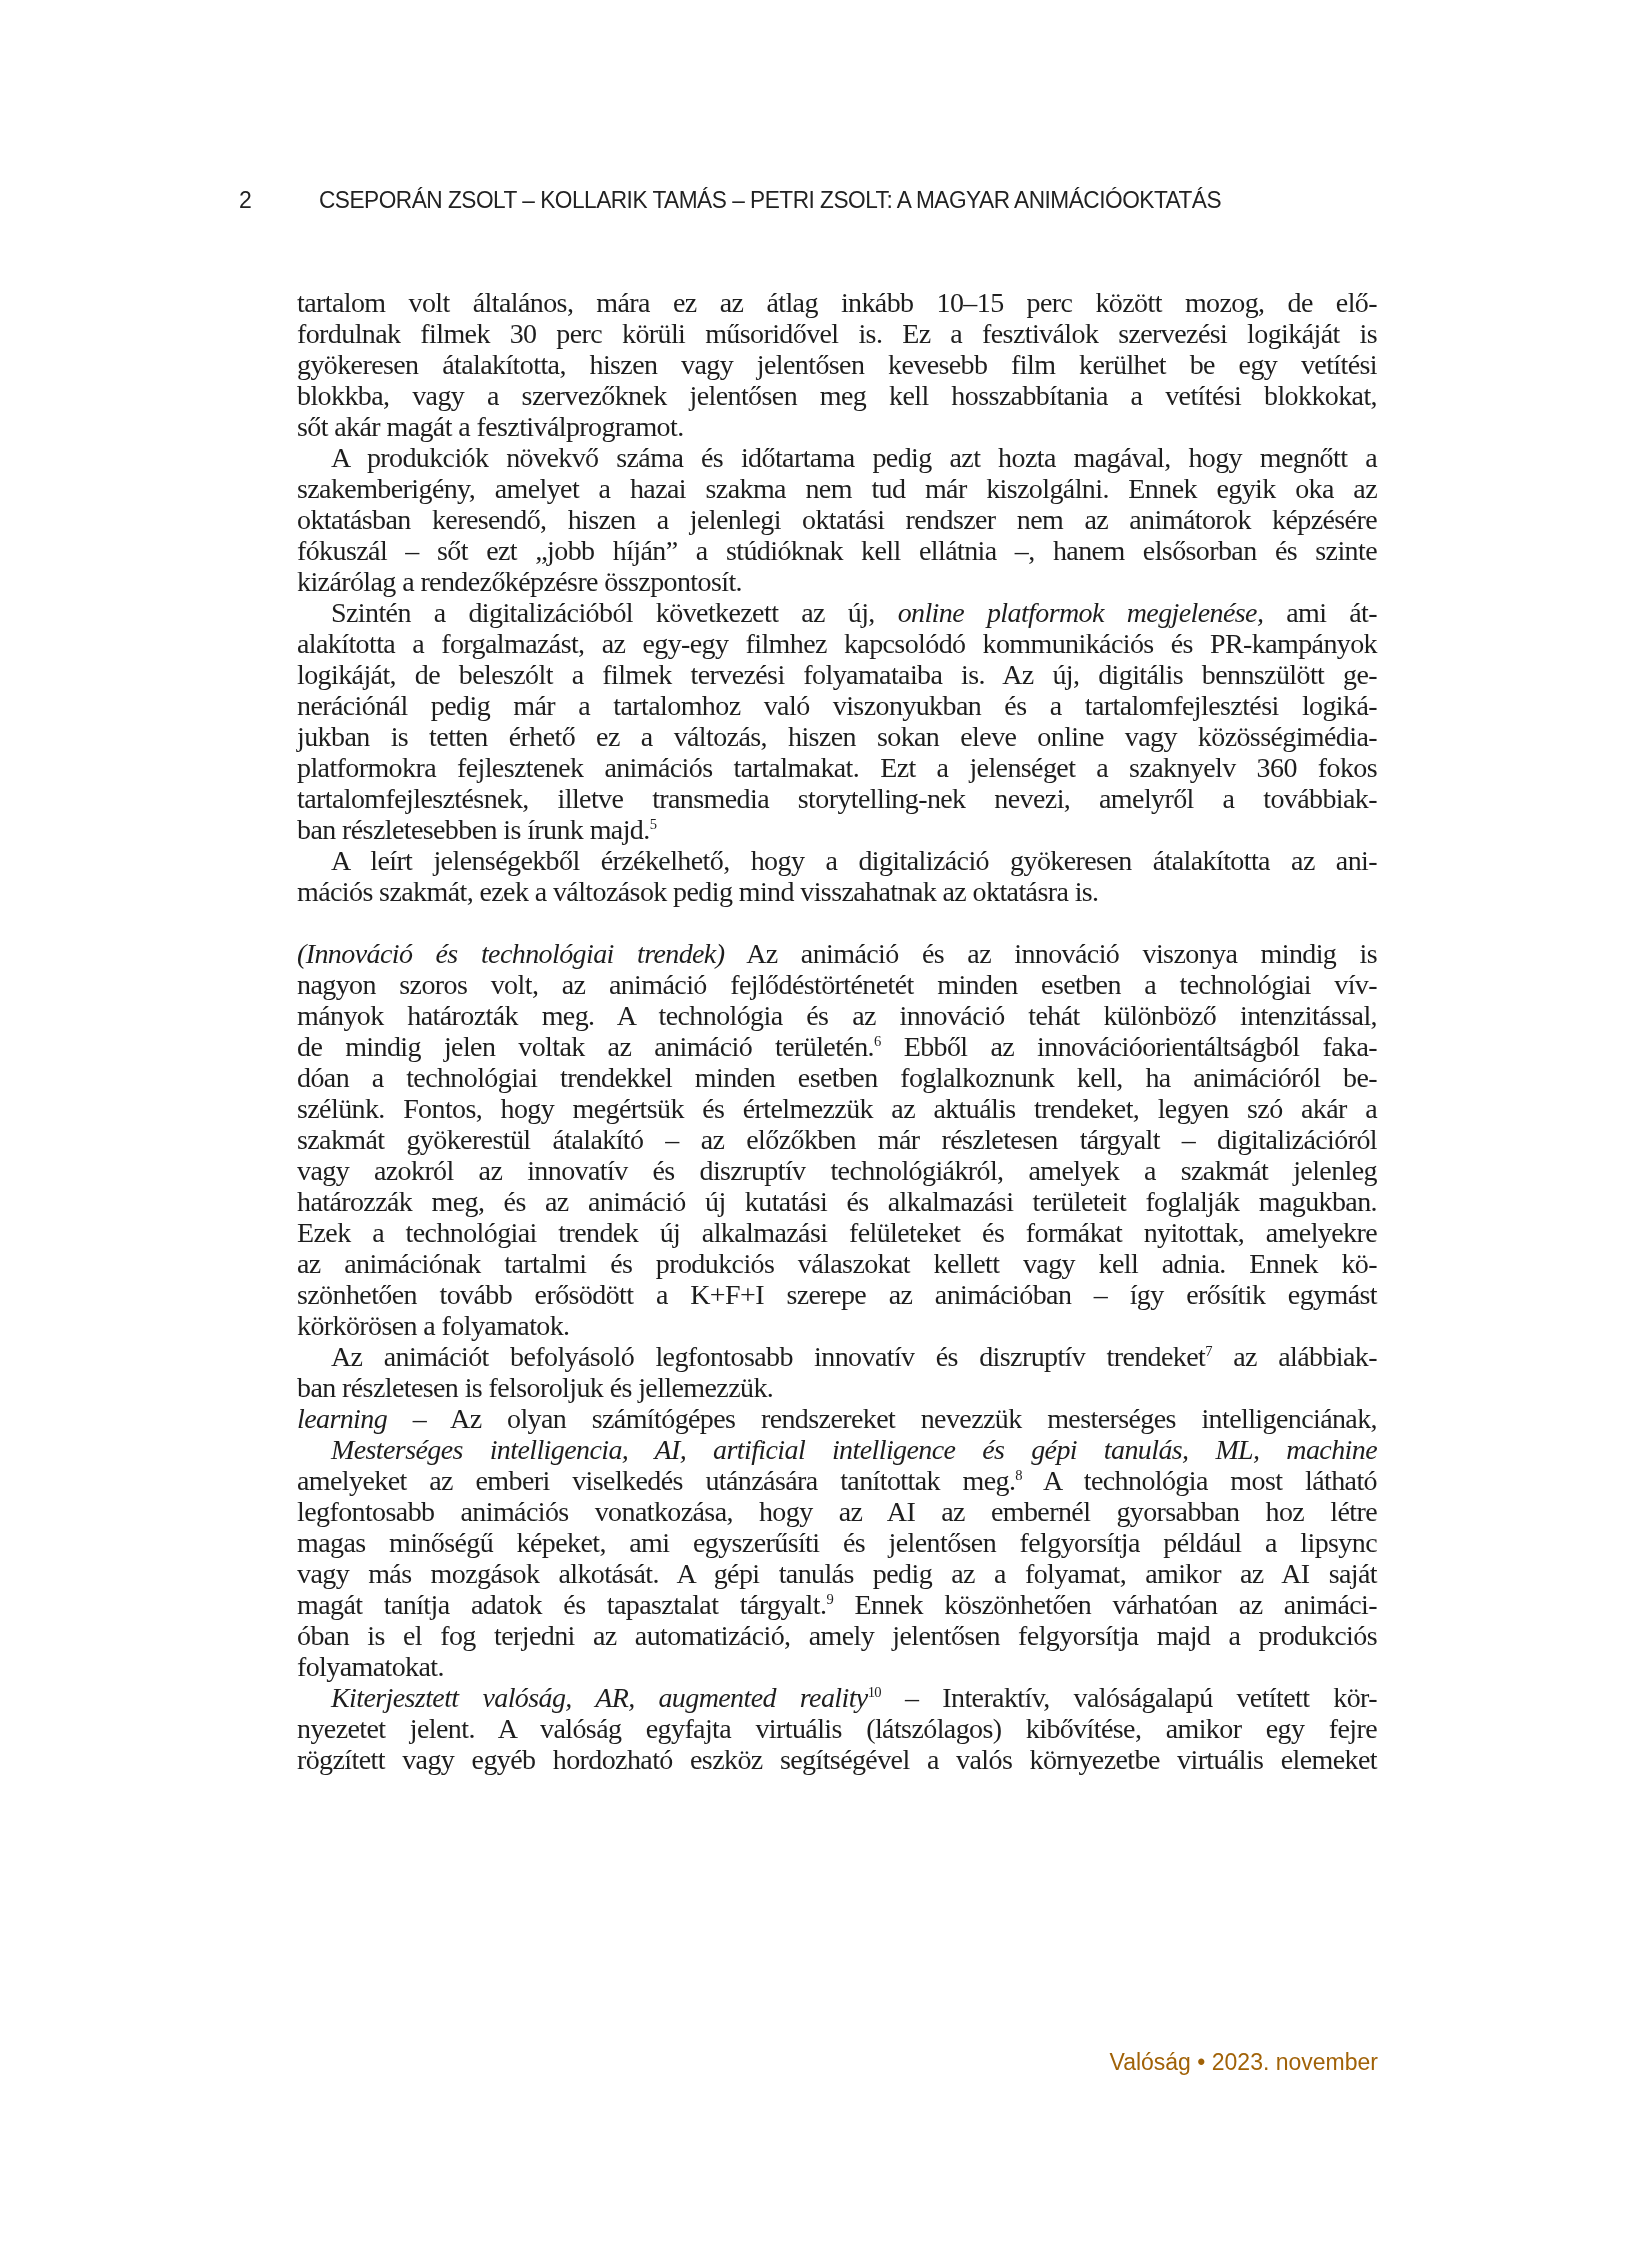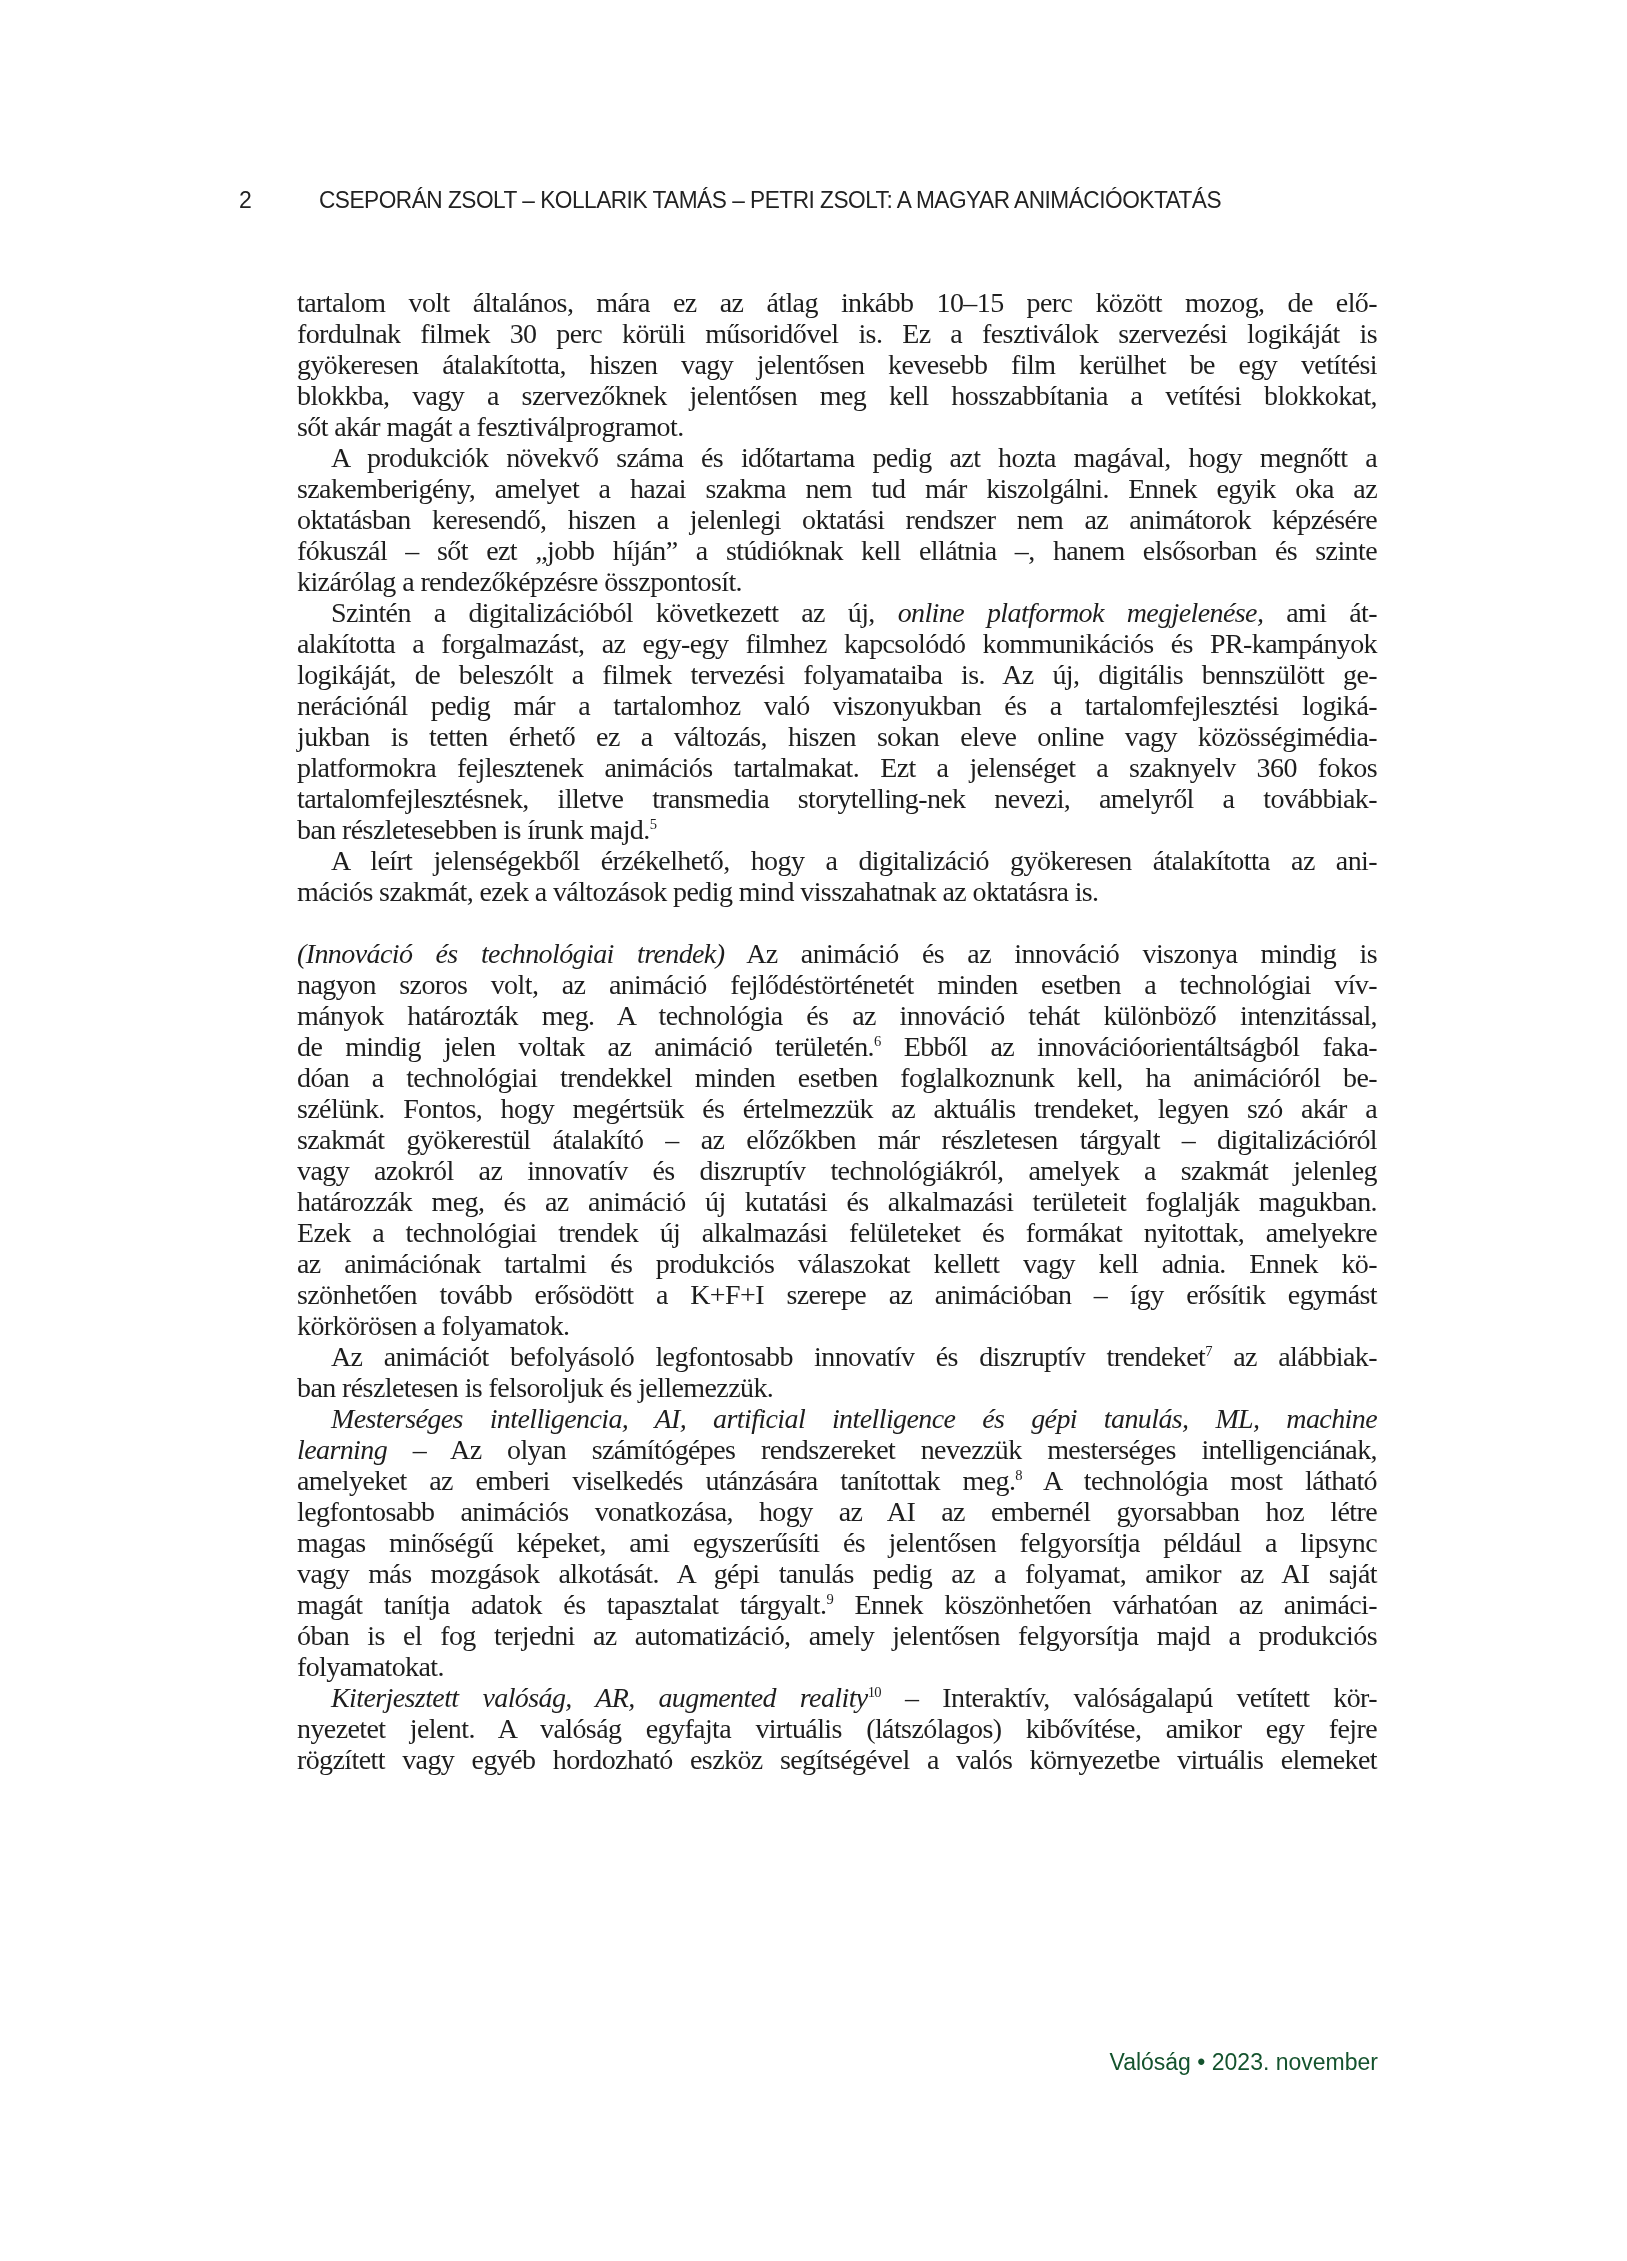--- a/index.html
+++ b/index.html
@@ -92,8 +92,8 @@
   </div>
 
   <div>
+    <span class="line"><em>learning</em><span> – Az olyan számítógépes rendszereket nevezzük mesterséges intelligenciának,</span></span>
     <span class="line indent"><em>Mesterséges intelligencia, AI, artificial intelligence és gépi tanulás, ML, machine</em></span>
-    <span class="line"><em>learning</em><span> – Az olyan számítógépes rendszereket nevezzük mesterséges intelligenciának,</span></span>
     <span class="line"><span>amelyeket az emberi viselkedés utánzására tanítottak meg.</span><sup>8</sup><span> A technológia most látható</span></span>
     <span class="line">legfontosabb animációs vonatkozása, hogy az AI az embernél gyorsabban hoz létre</span>
     <span class="line">magas minőségű képeket, ami egyszerűsíti és jelentősen felgyorsítja például a lipsync</span>

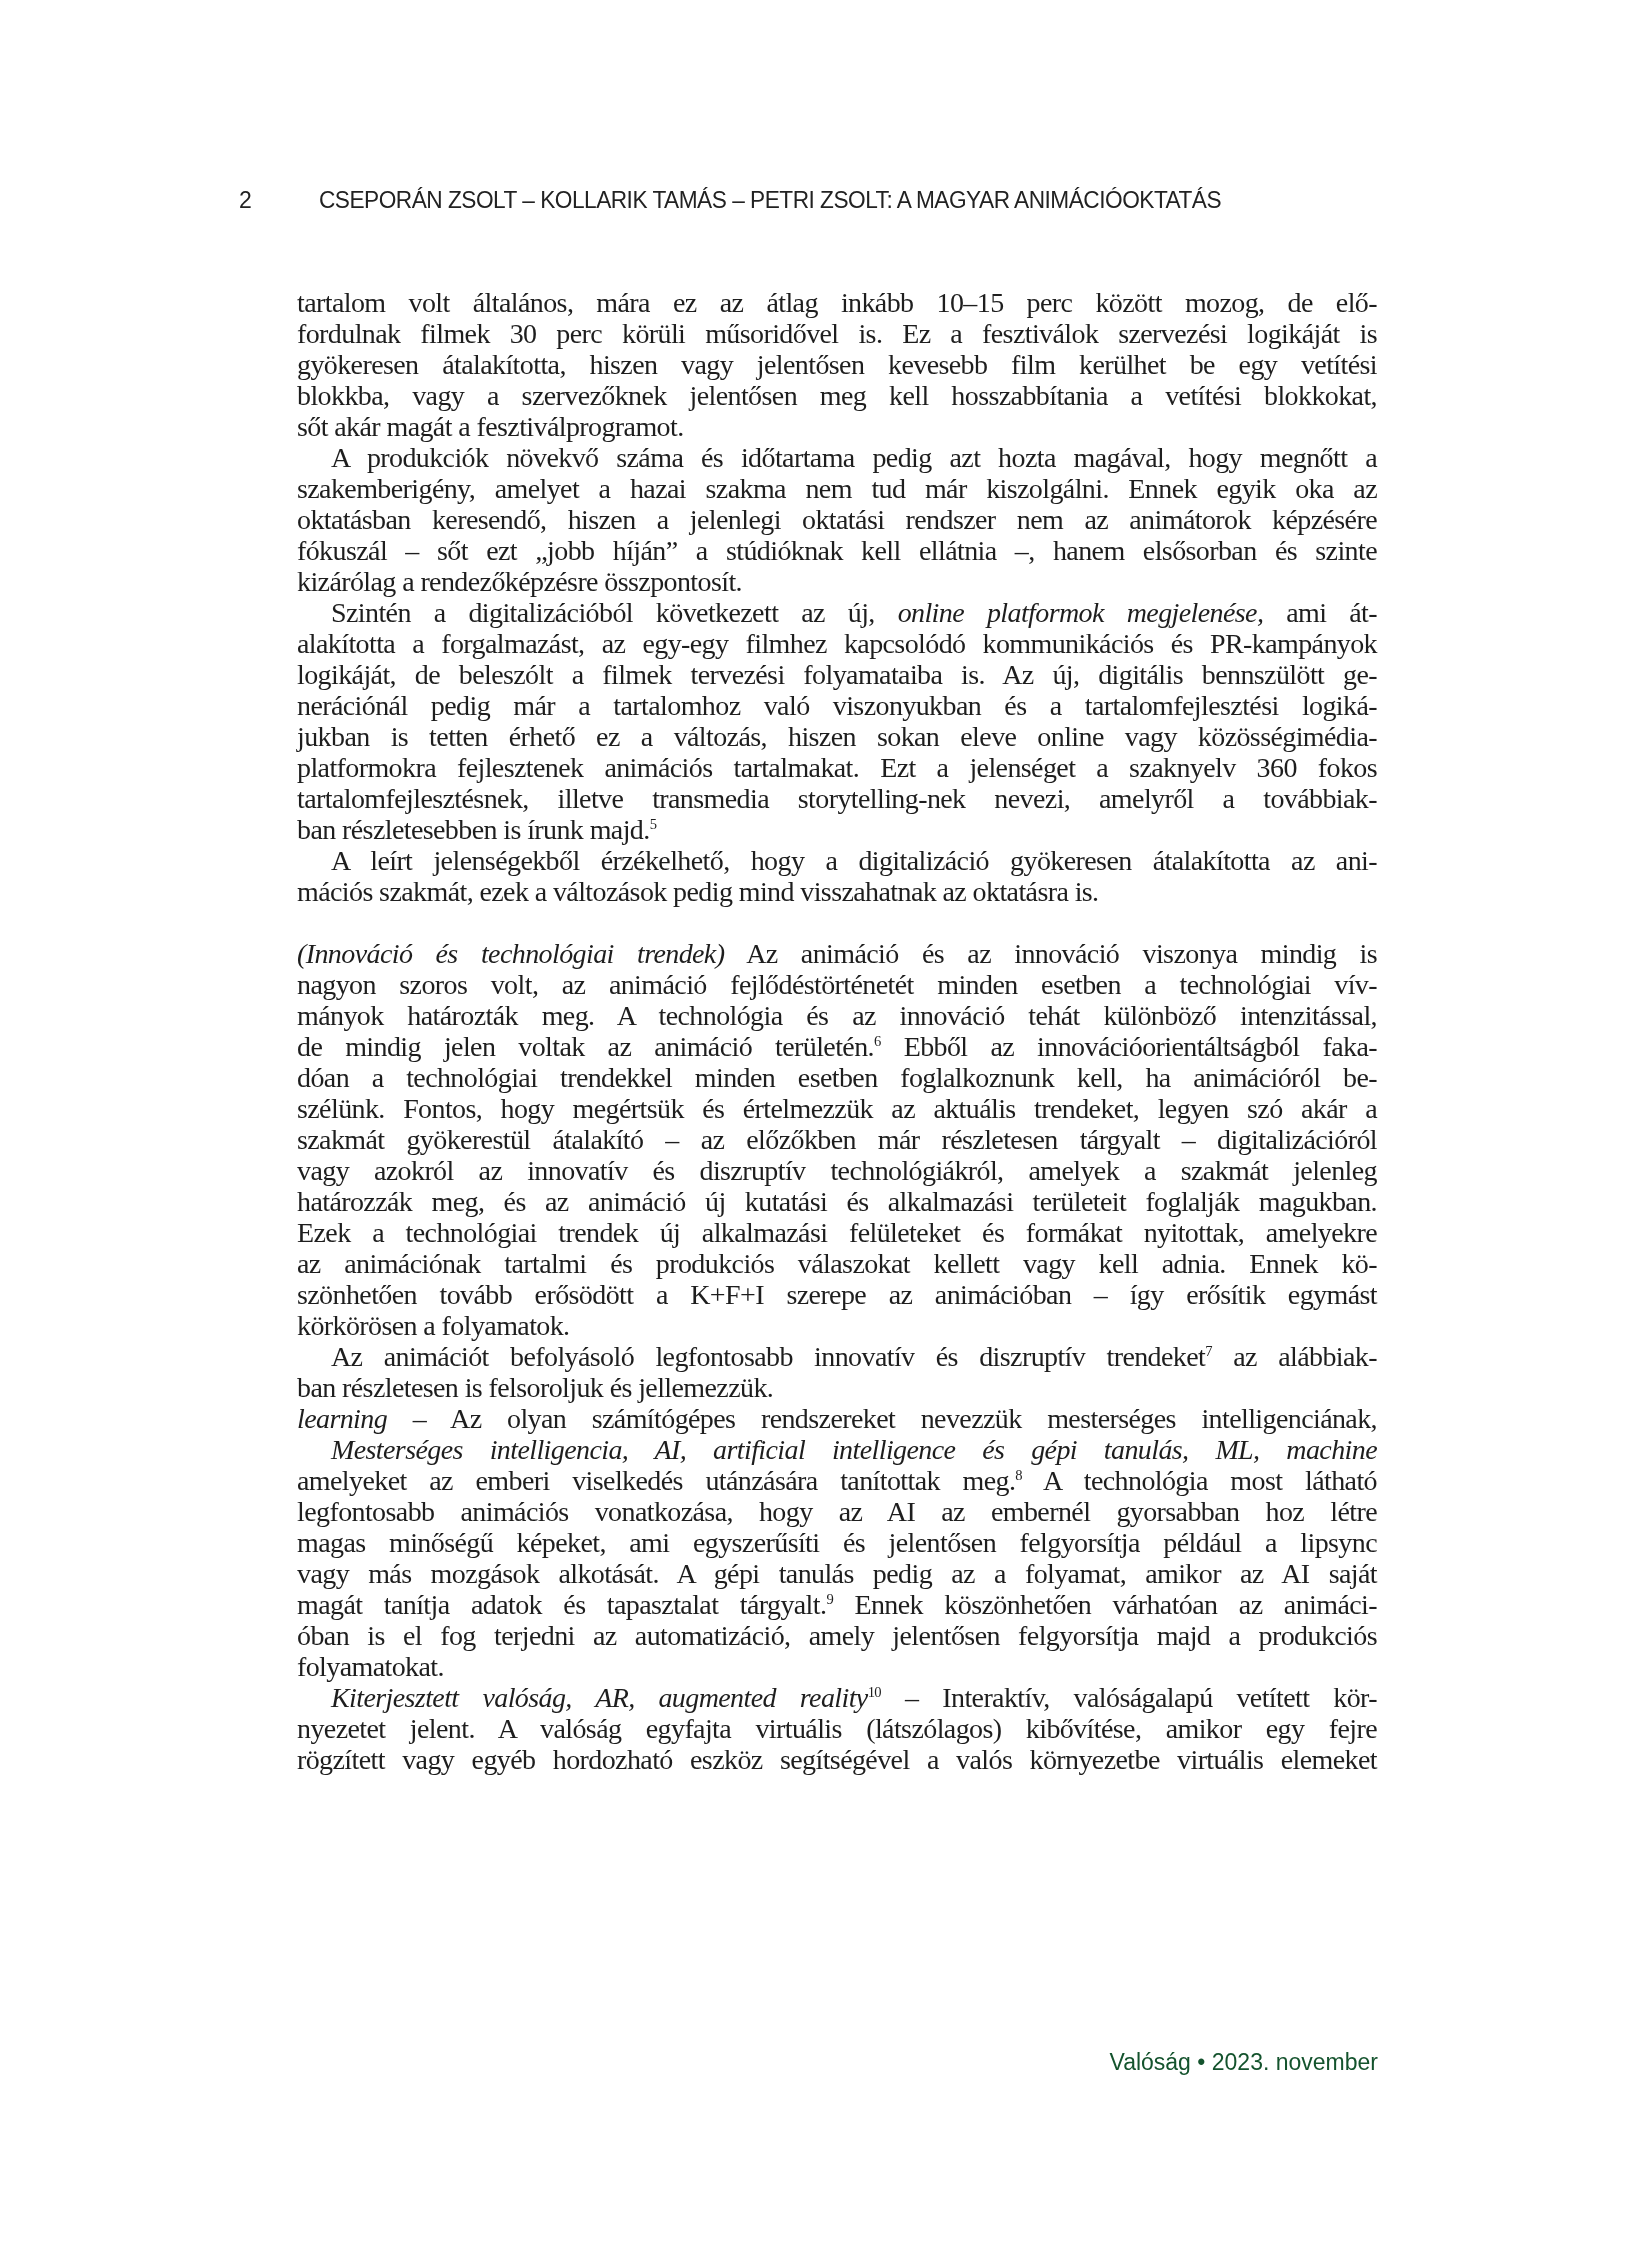--- a/index.html
+++ b/index.html
@@ -24,7 +24,7 @@
   sup { font-size: 14.6px; vertical-align: 0; position: relative; top: -10px; line-height: 0; }
   .footer {
     position: absolute; right: 250px; top: 2049px;
-    font-family: "Liberation Sans", sans-serif; font-size: 23px; color: #14532d; white-space: nowrap;
+    font-family: "Liberation Sans", sans-serif; font-size: 23px; color: #a16207; white-space: nowrap;
   }
 </style>
 </head>

